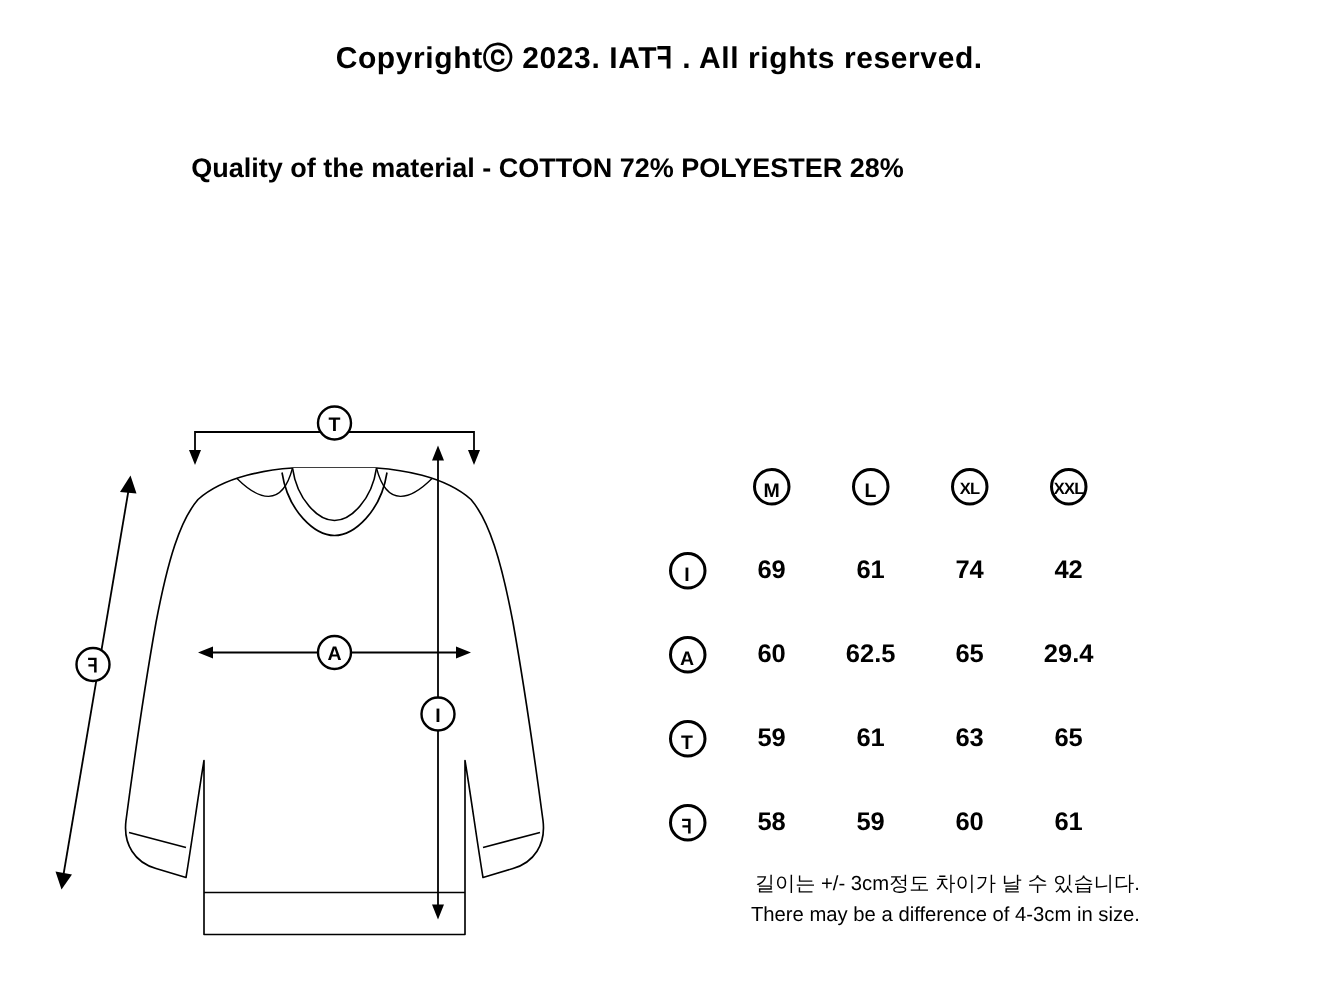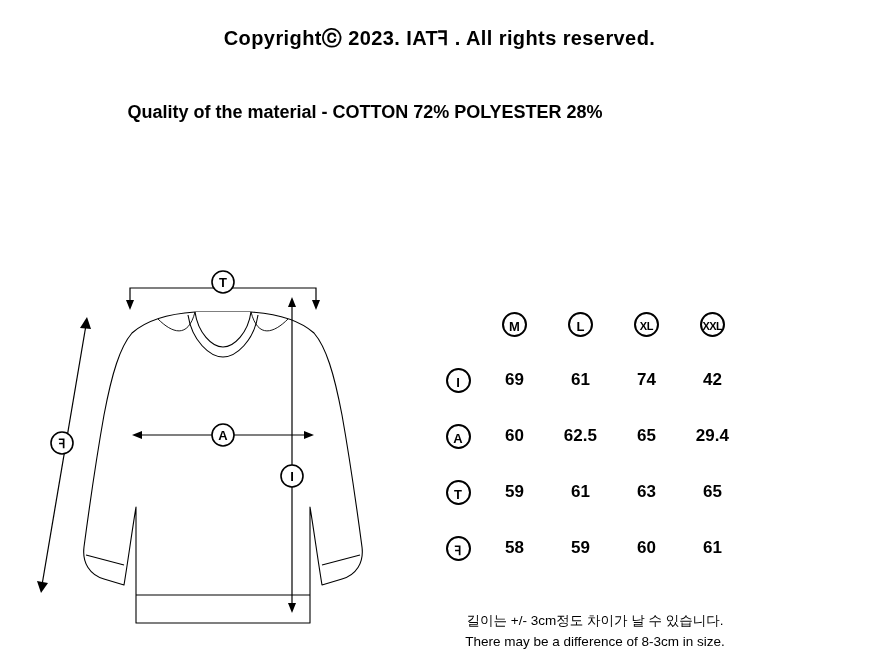--- a/index.html
+++ b/index.html
@@ -103,8 +103,7 @@
     left: 430px;
     top: 578px;
     width: 330px;
-    text-align: center;
-    margin-top: 32px;
+    text-align: right;
   }
   .notes div {
     font-size: 13.5px;

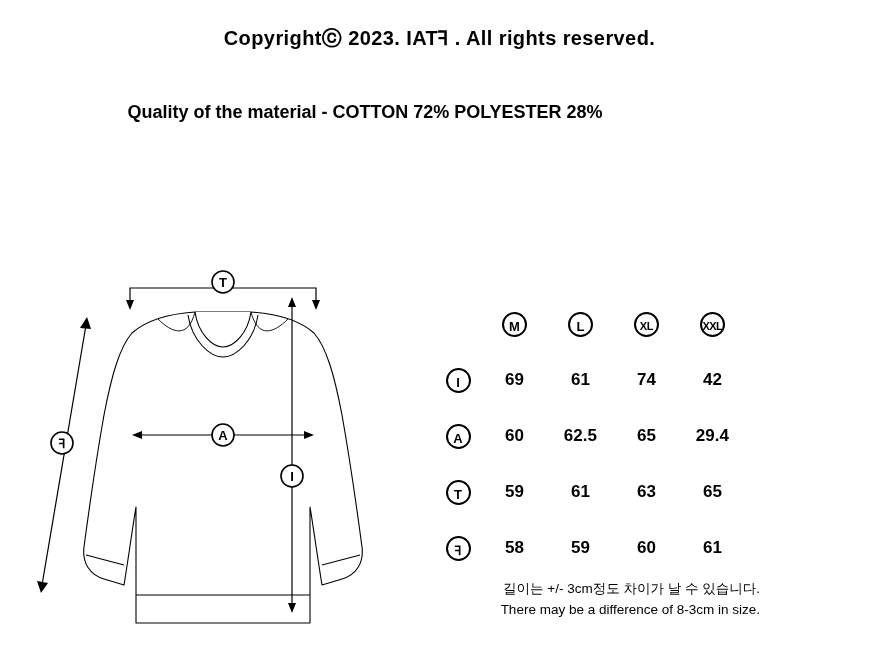--- a/index.html
+++ b/index.html
@@ -262,7 +262,7 @@
 
   <div class="notes">
     <div class="kr">길이는 +/- 3cm정도 차이가 날 수 있습니다.</div>
-    <div>There may be a difference of 8-3cm in size.</div>
+    <div>There may be a difference of 4-3cm in size.</div>
   </div>
 
 </div>

